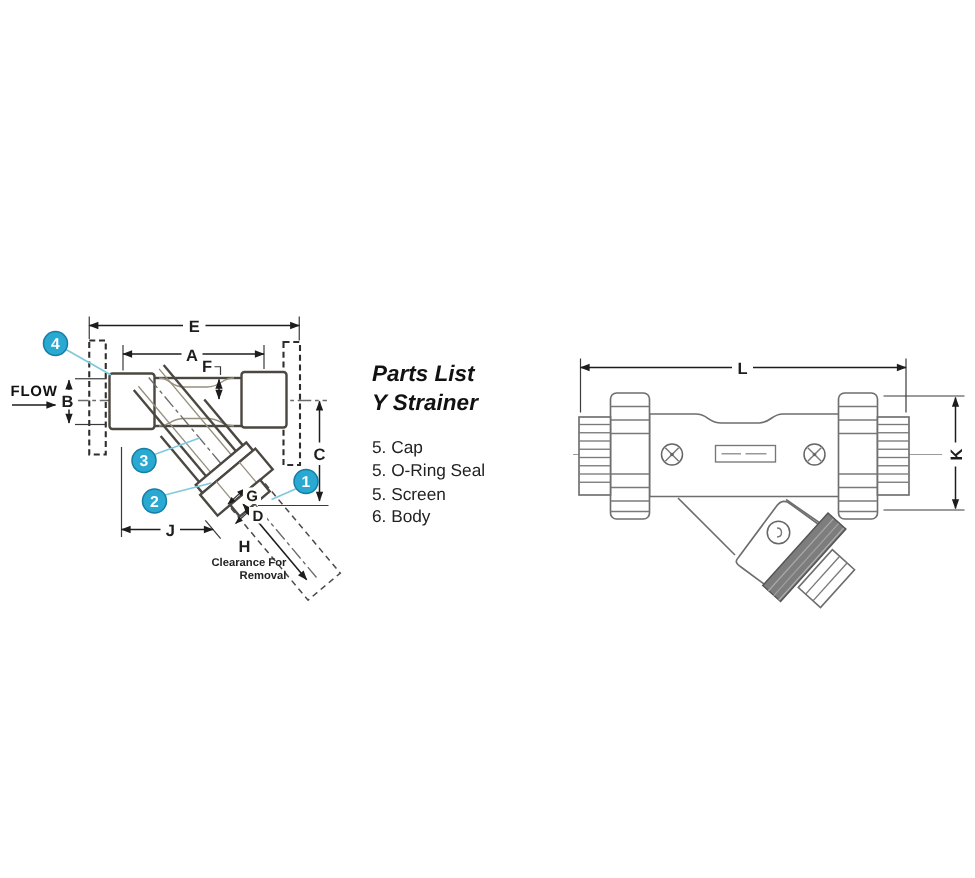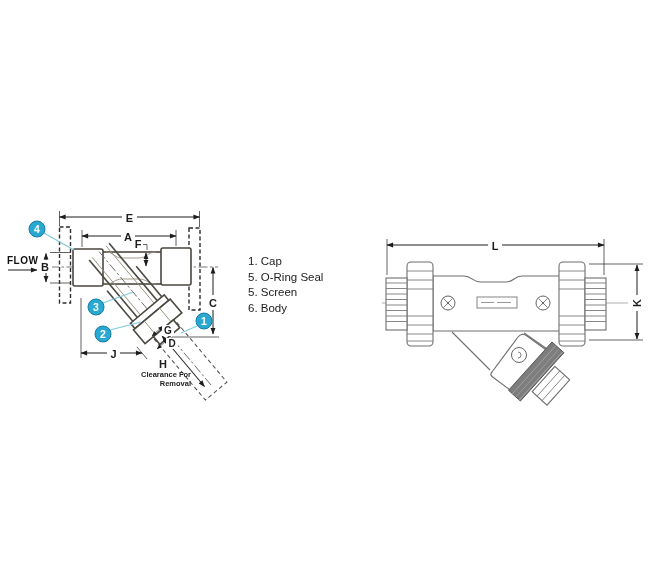--- a/index.html
+++ b/index.html
@@ -265,6 +265,10 @@
 </svg>
 
 <div class="parts">
+  <div class="parts-title">
+    <div>Parts List</div>
+    <div>Y Strainer</div>
+  </div>
   <div class="parts-items">
     <div>1. Cap</div>
     <div>5. O-Ring Seal</div>

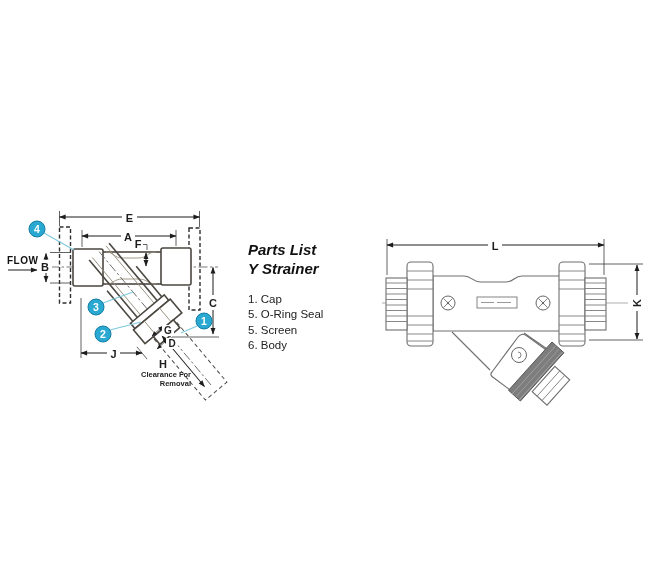--- a/index.html
+++ b/index.html
@@ -270,7 +270,7 @@
     <div>Y Strainer</div>
   </div>
   <div class="parts-items">
-    <div>1. Cap</div>
+    <div>5. Cap</div>
     <div>5. O-Ring Seal</div>
     <div>5. Screen</div>
     <div>6. Body</div>

